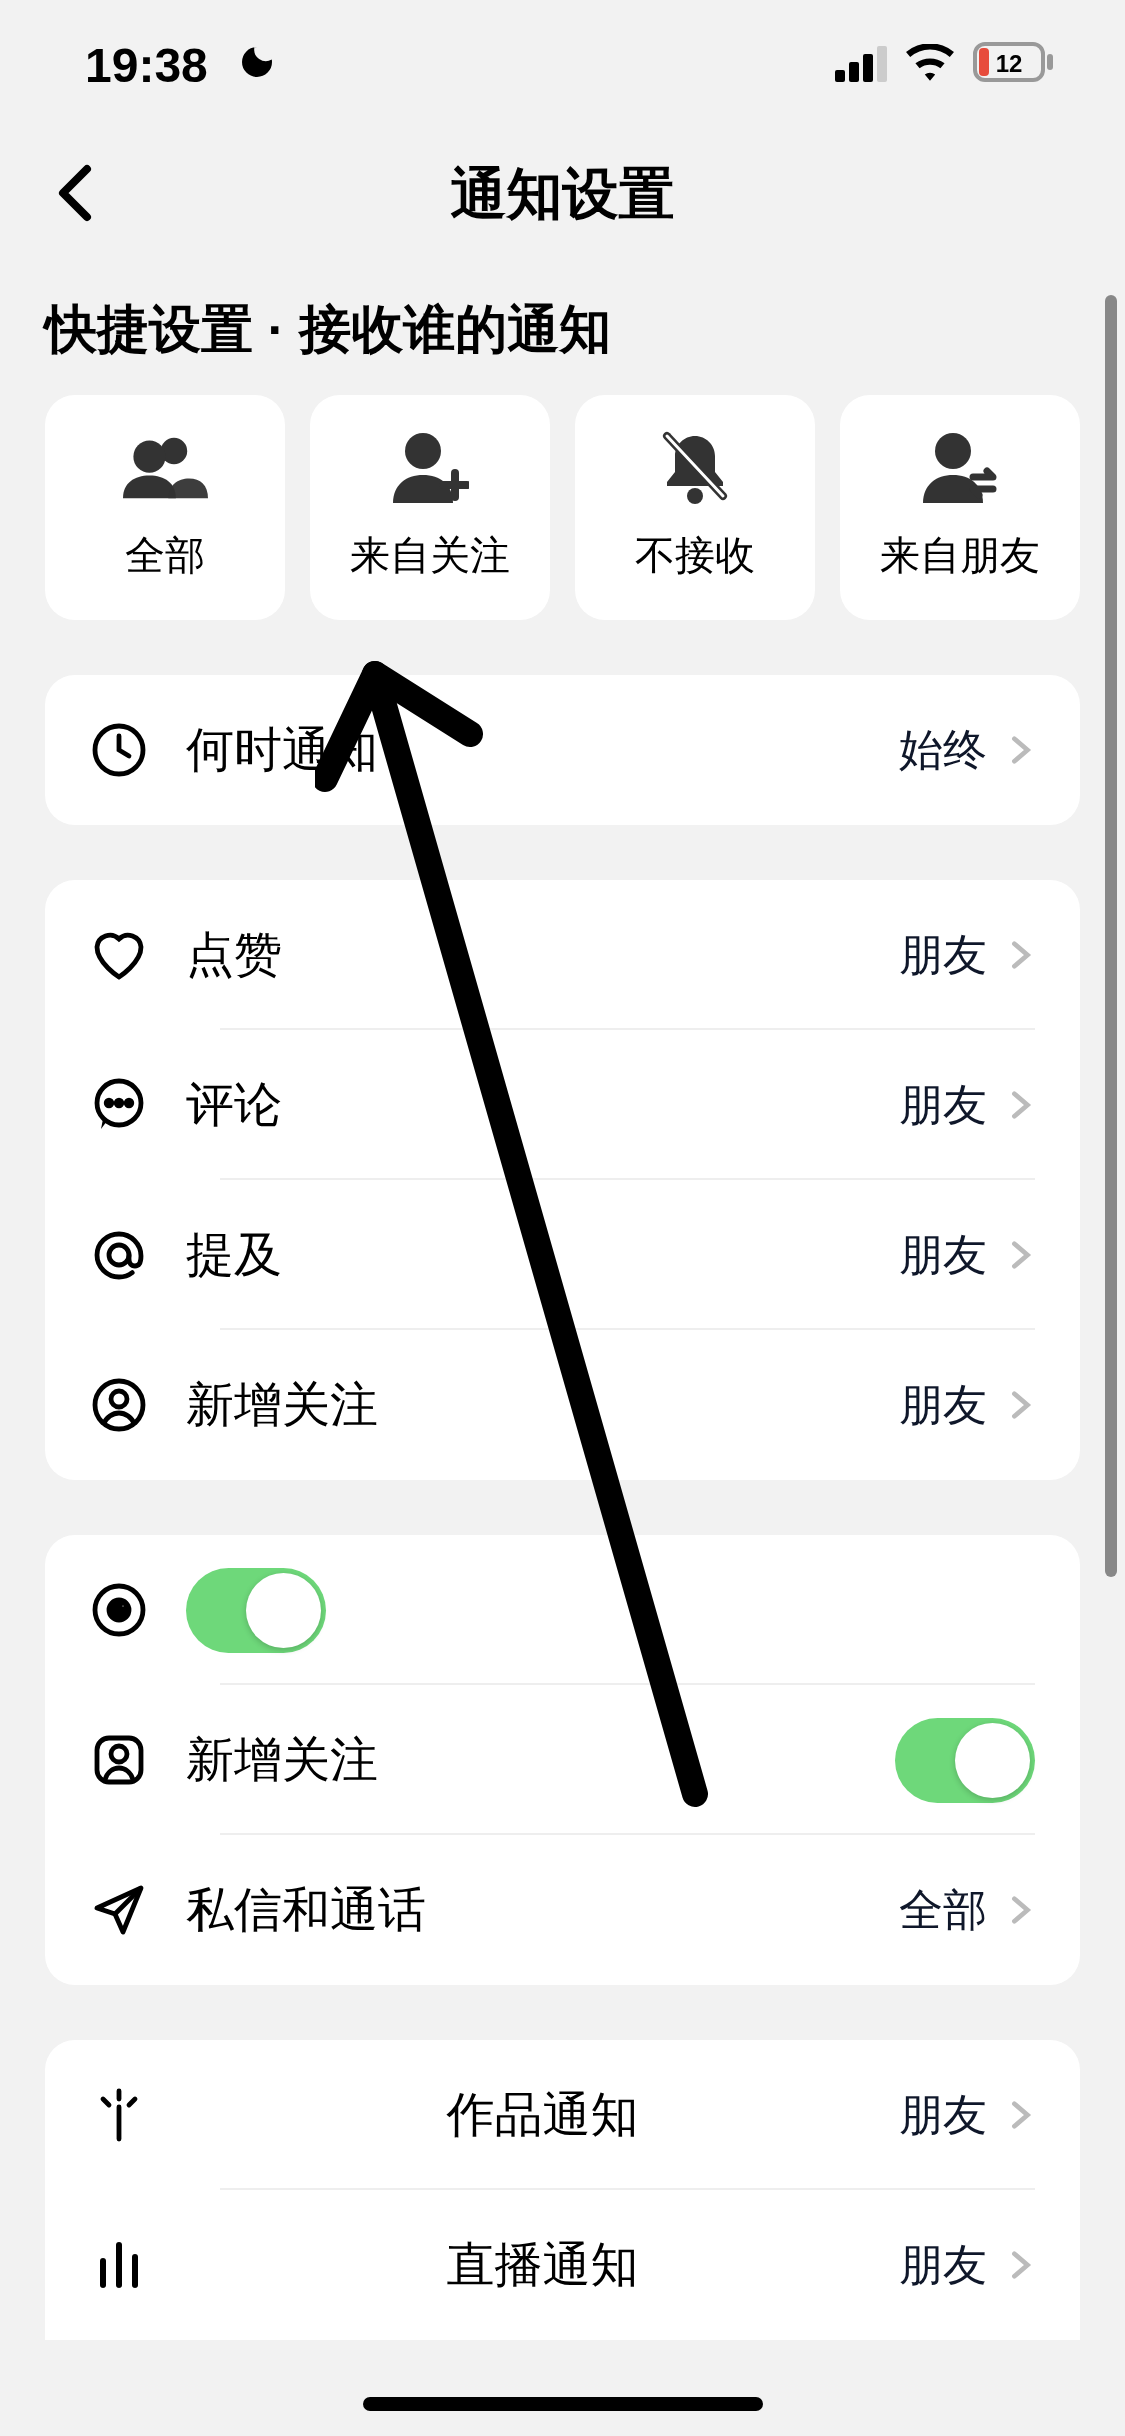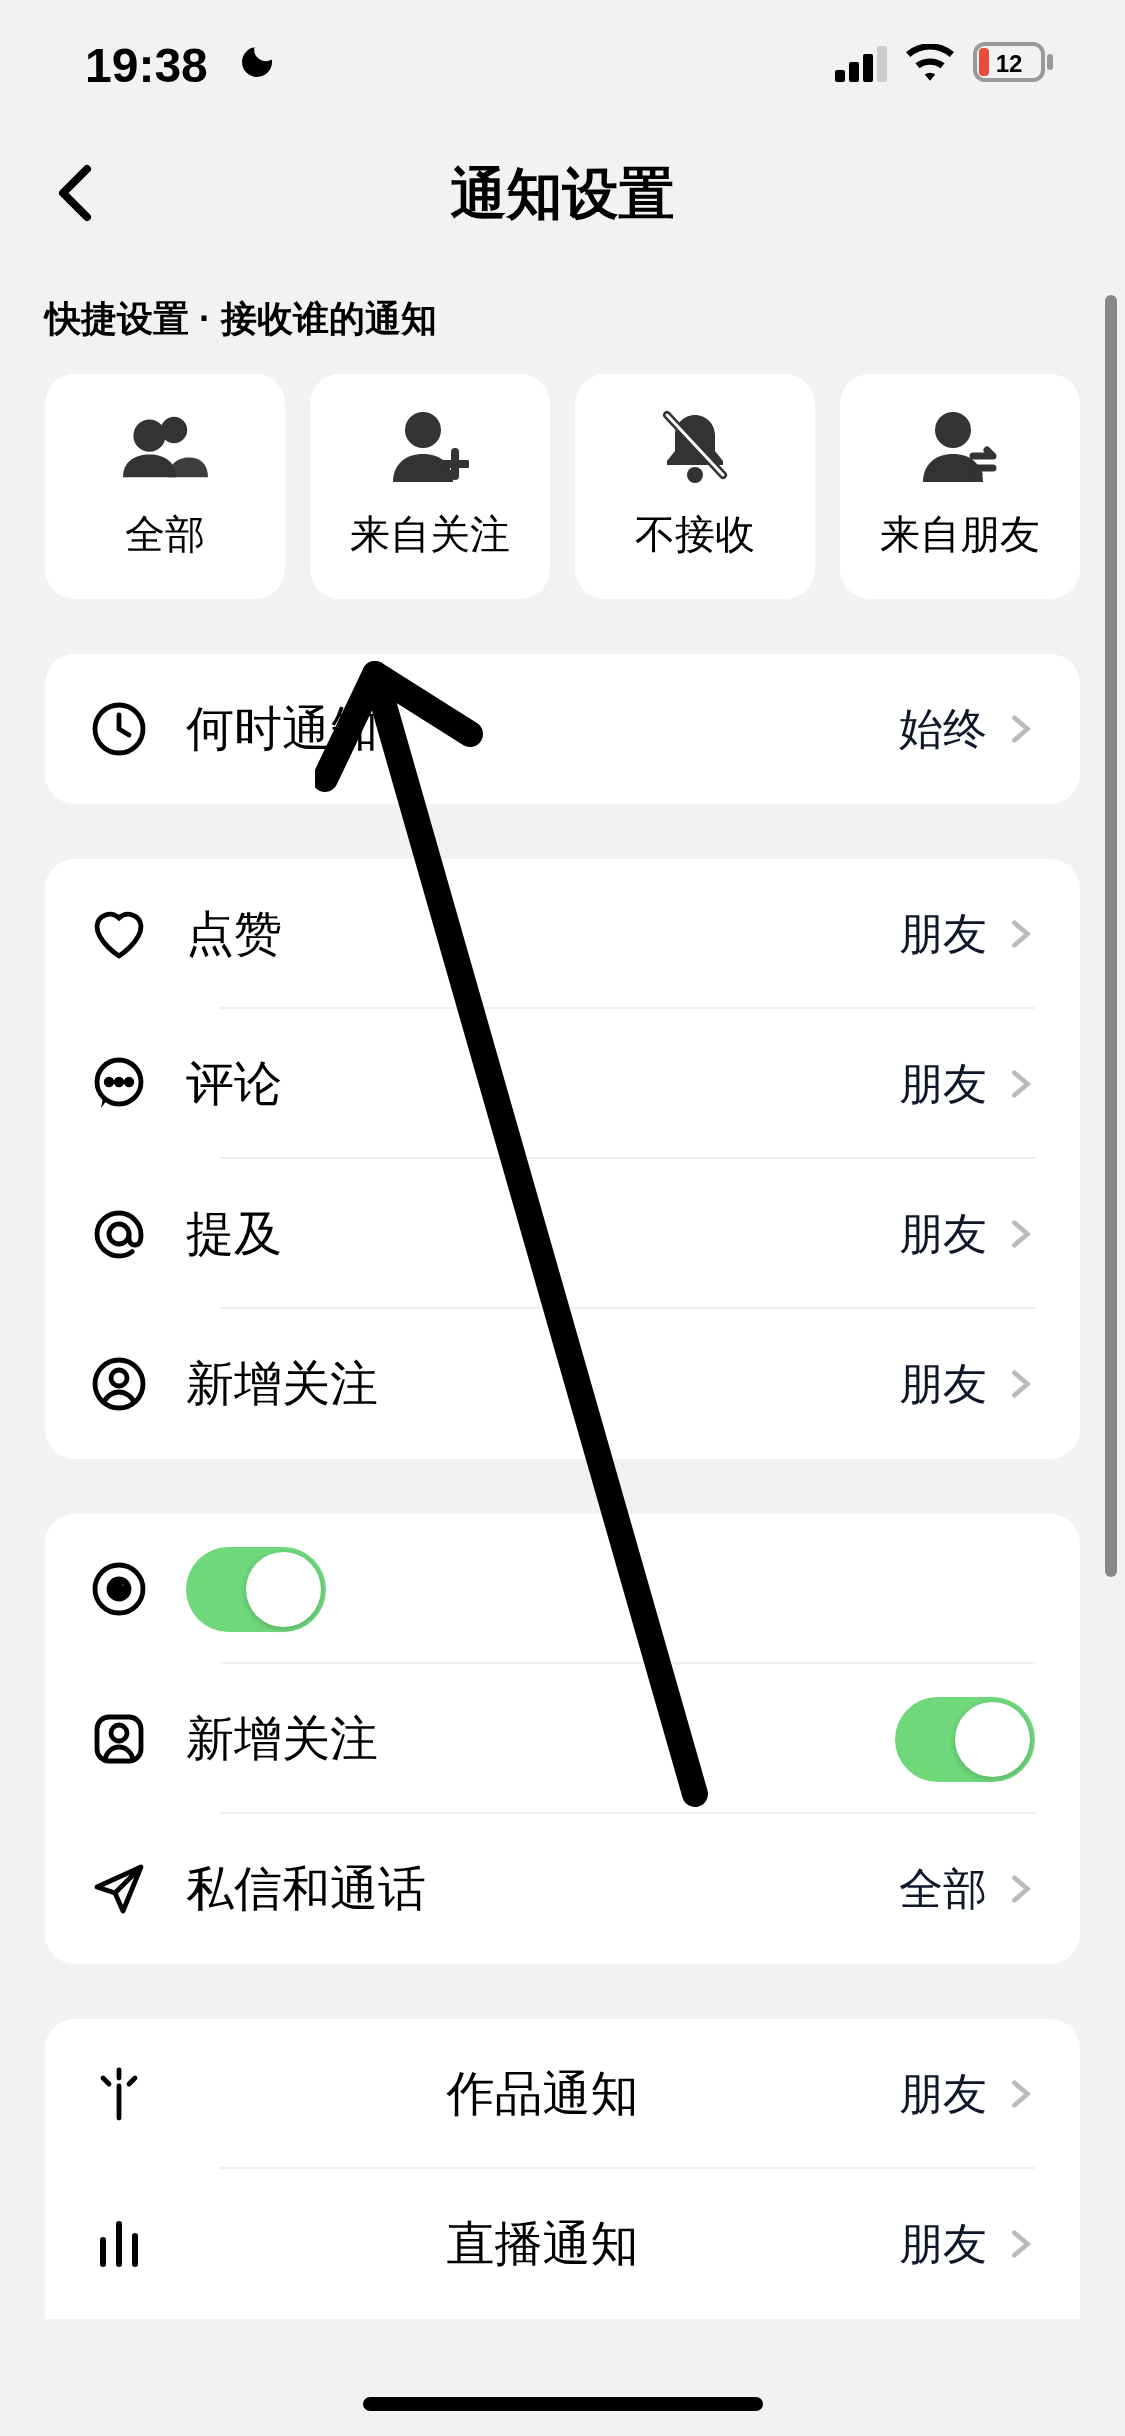--- a/index.html
+++ b/index.html
@@ -41,7 +41,7 @@
       font-weight: 600;
     }
     .section-header {
-      font-size: 36px;
+      font-size: 52px;
       font-weight: 600;
       padding: 35px 45px 30px;
     }

